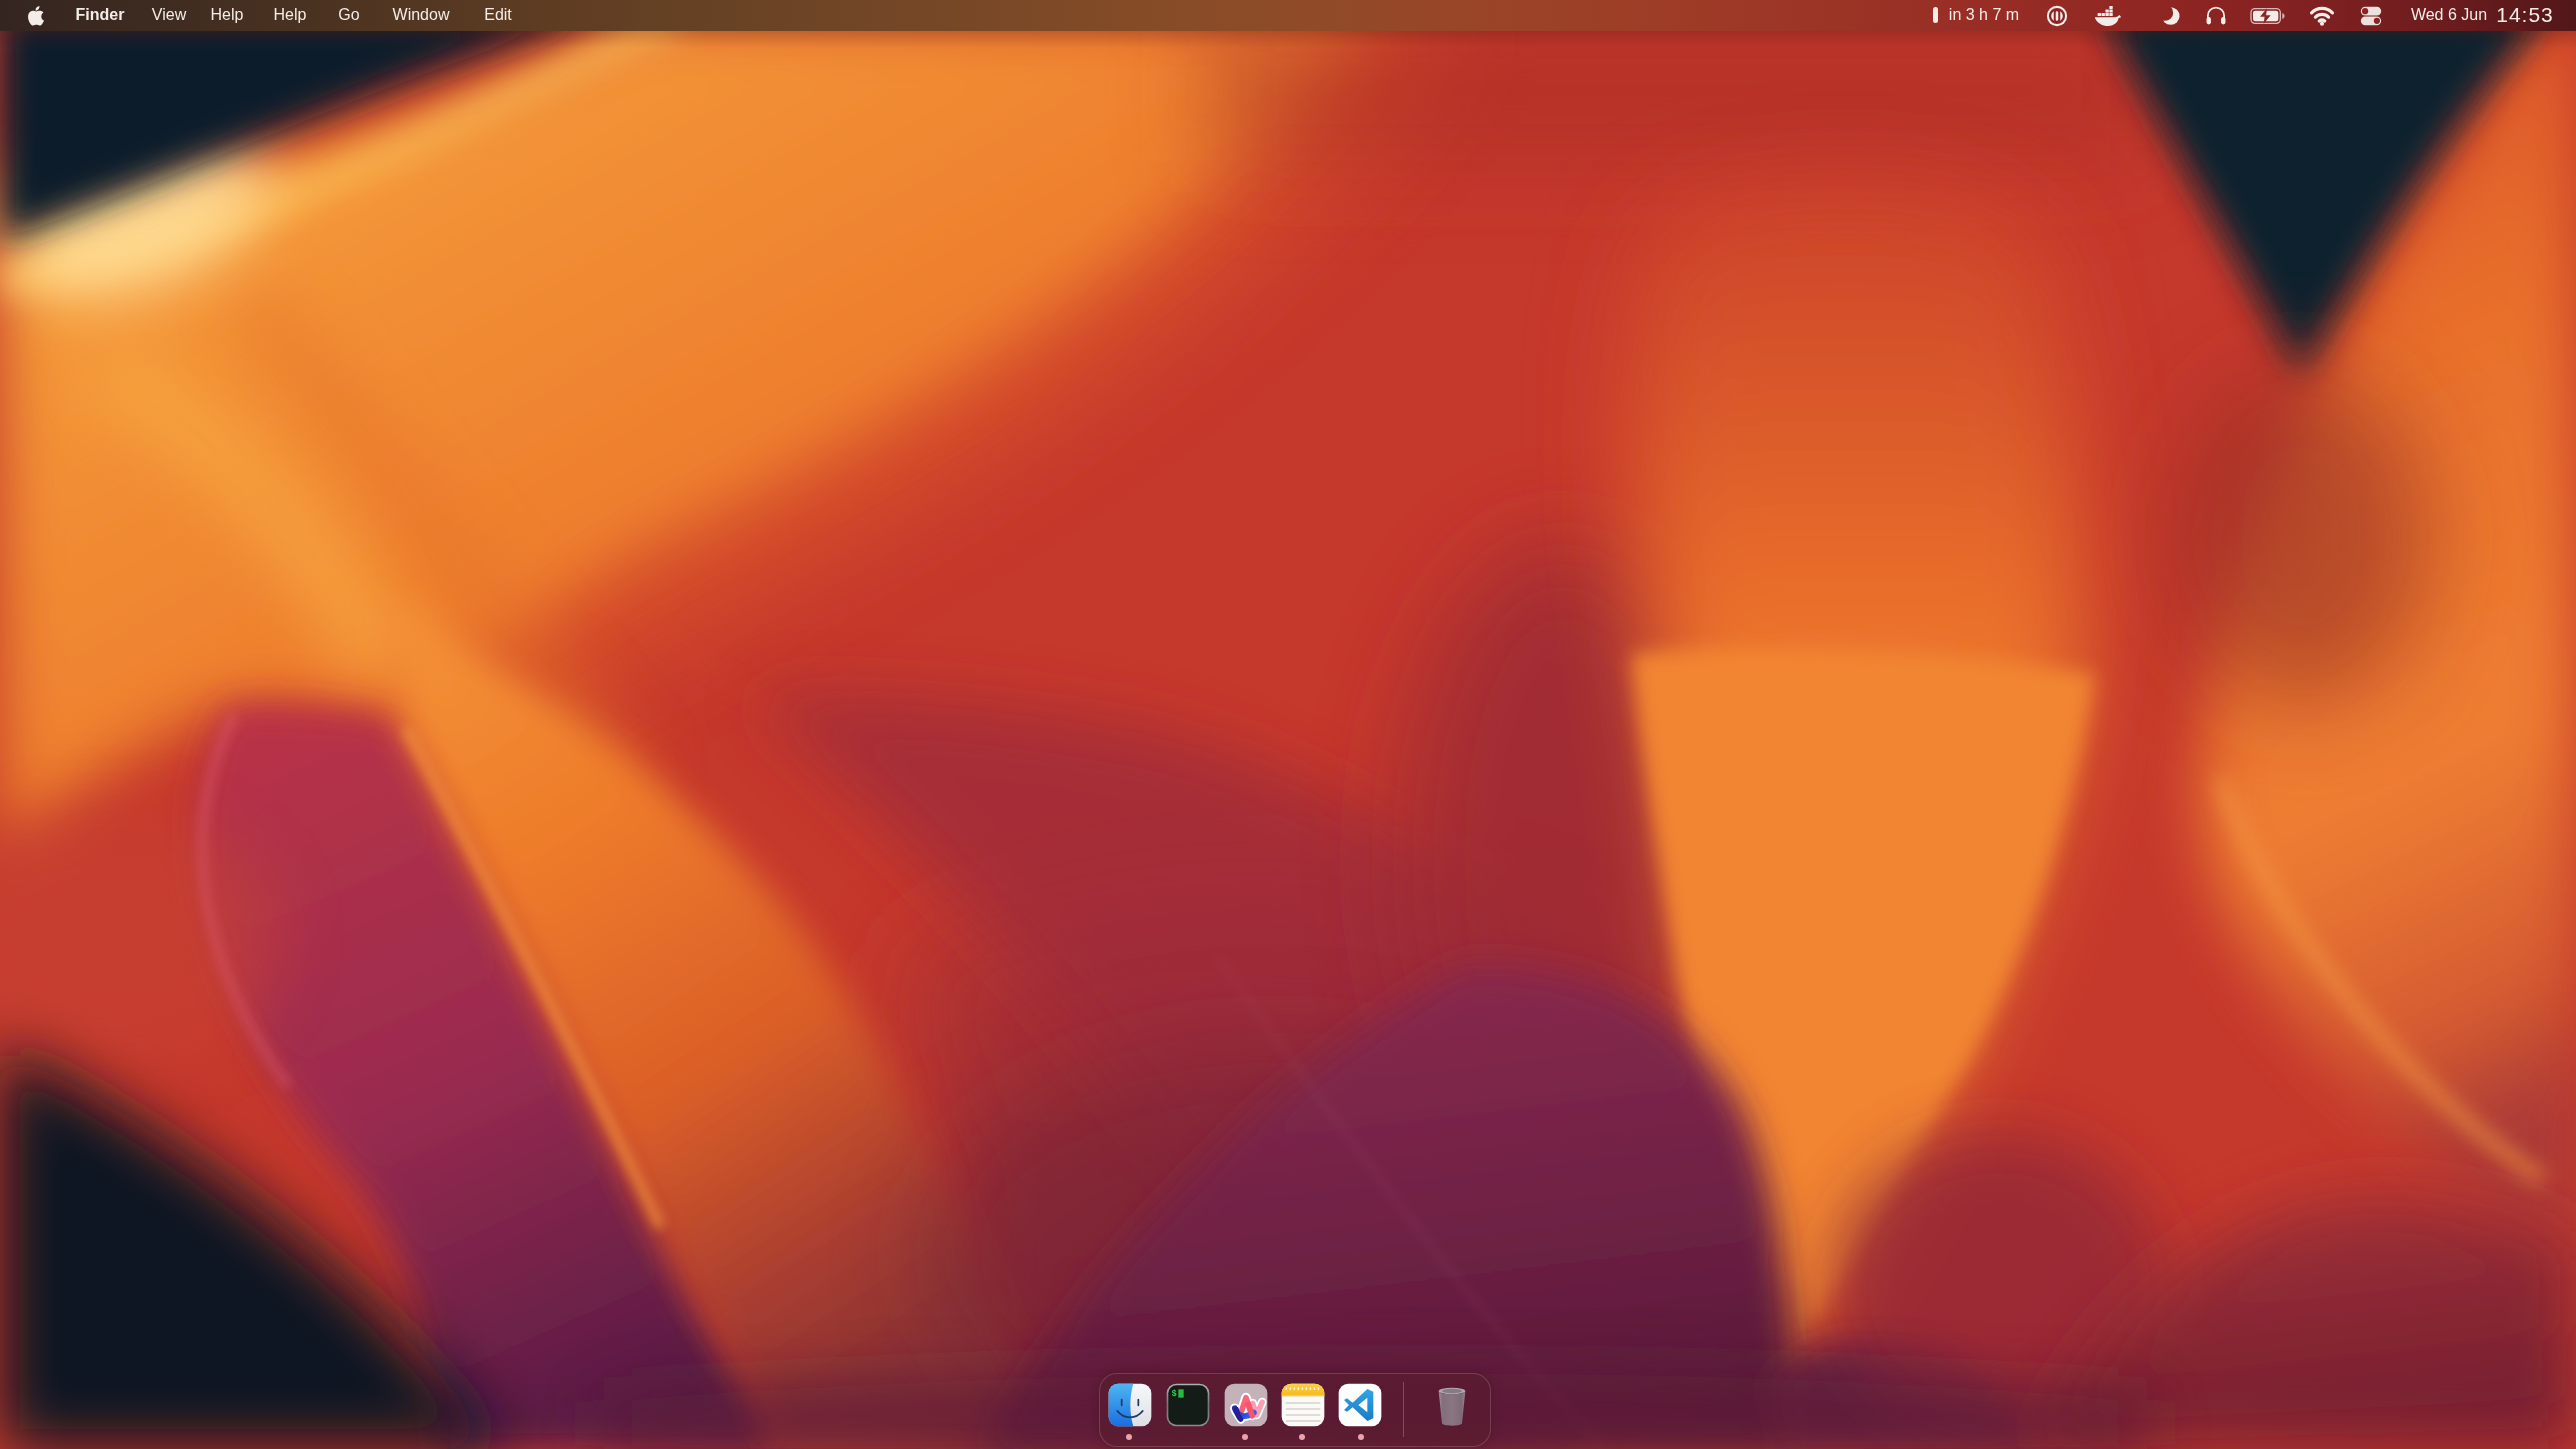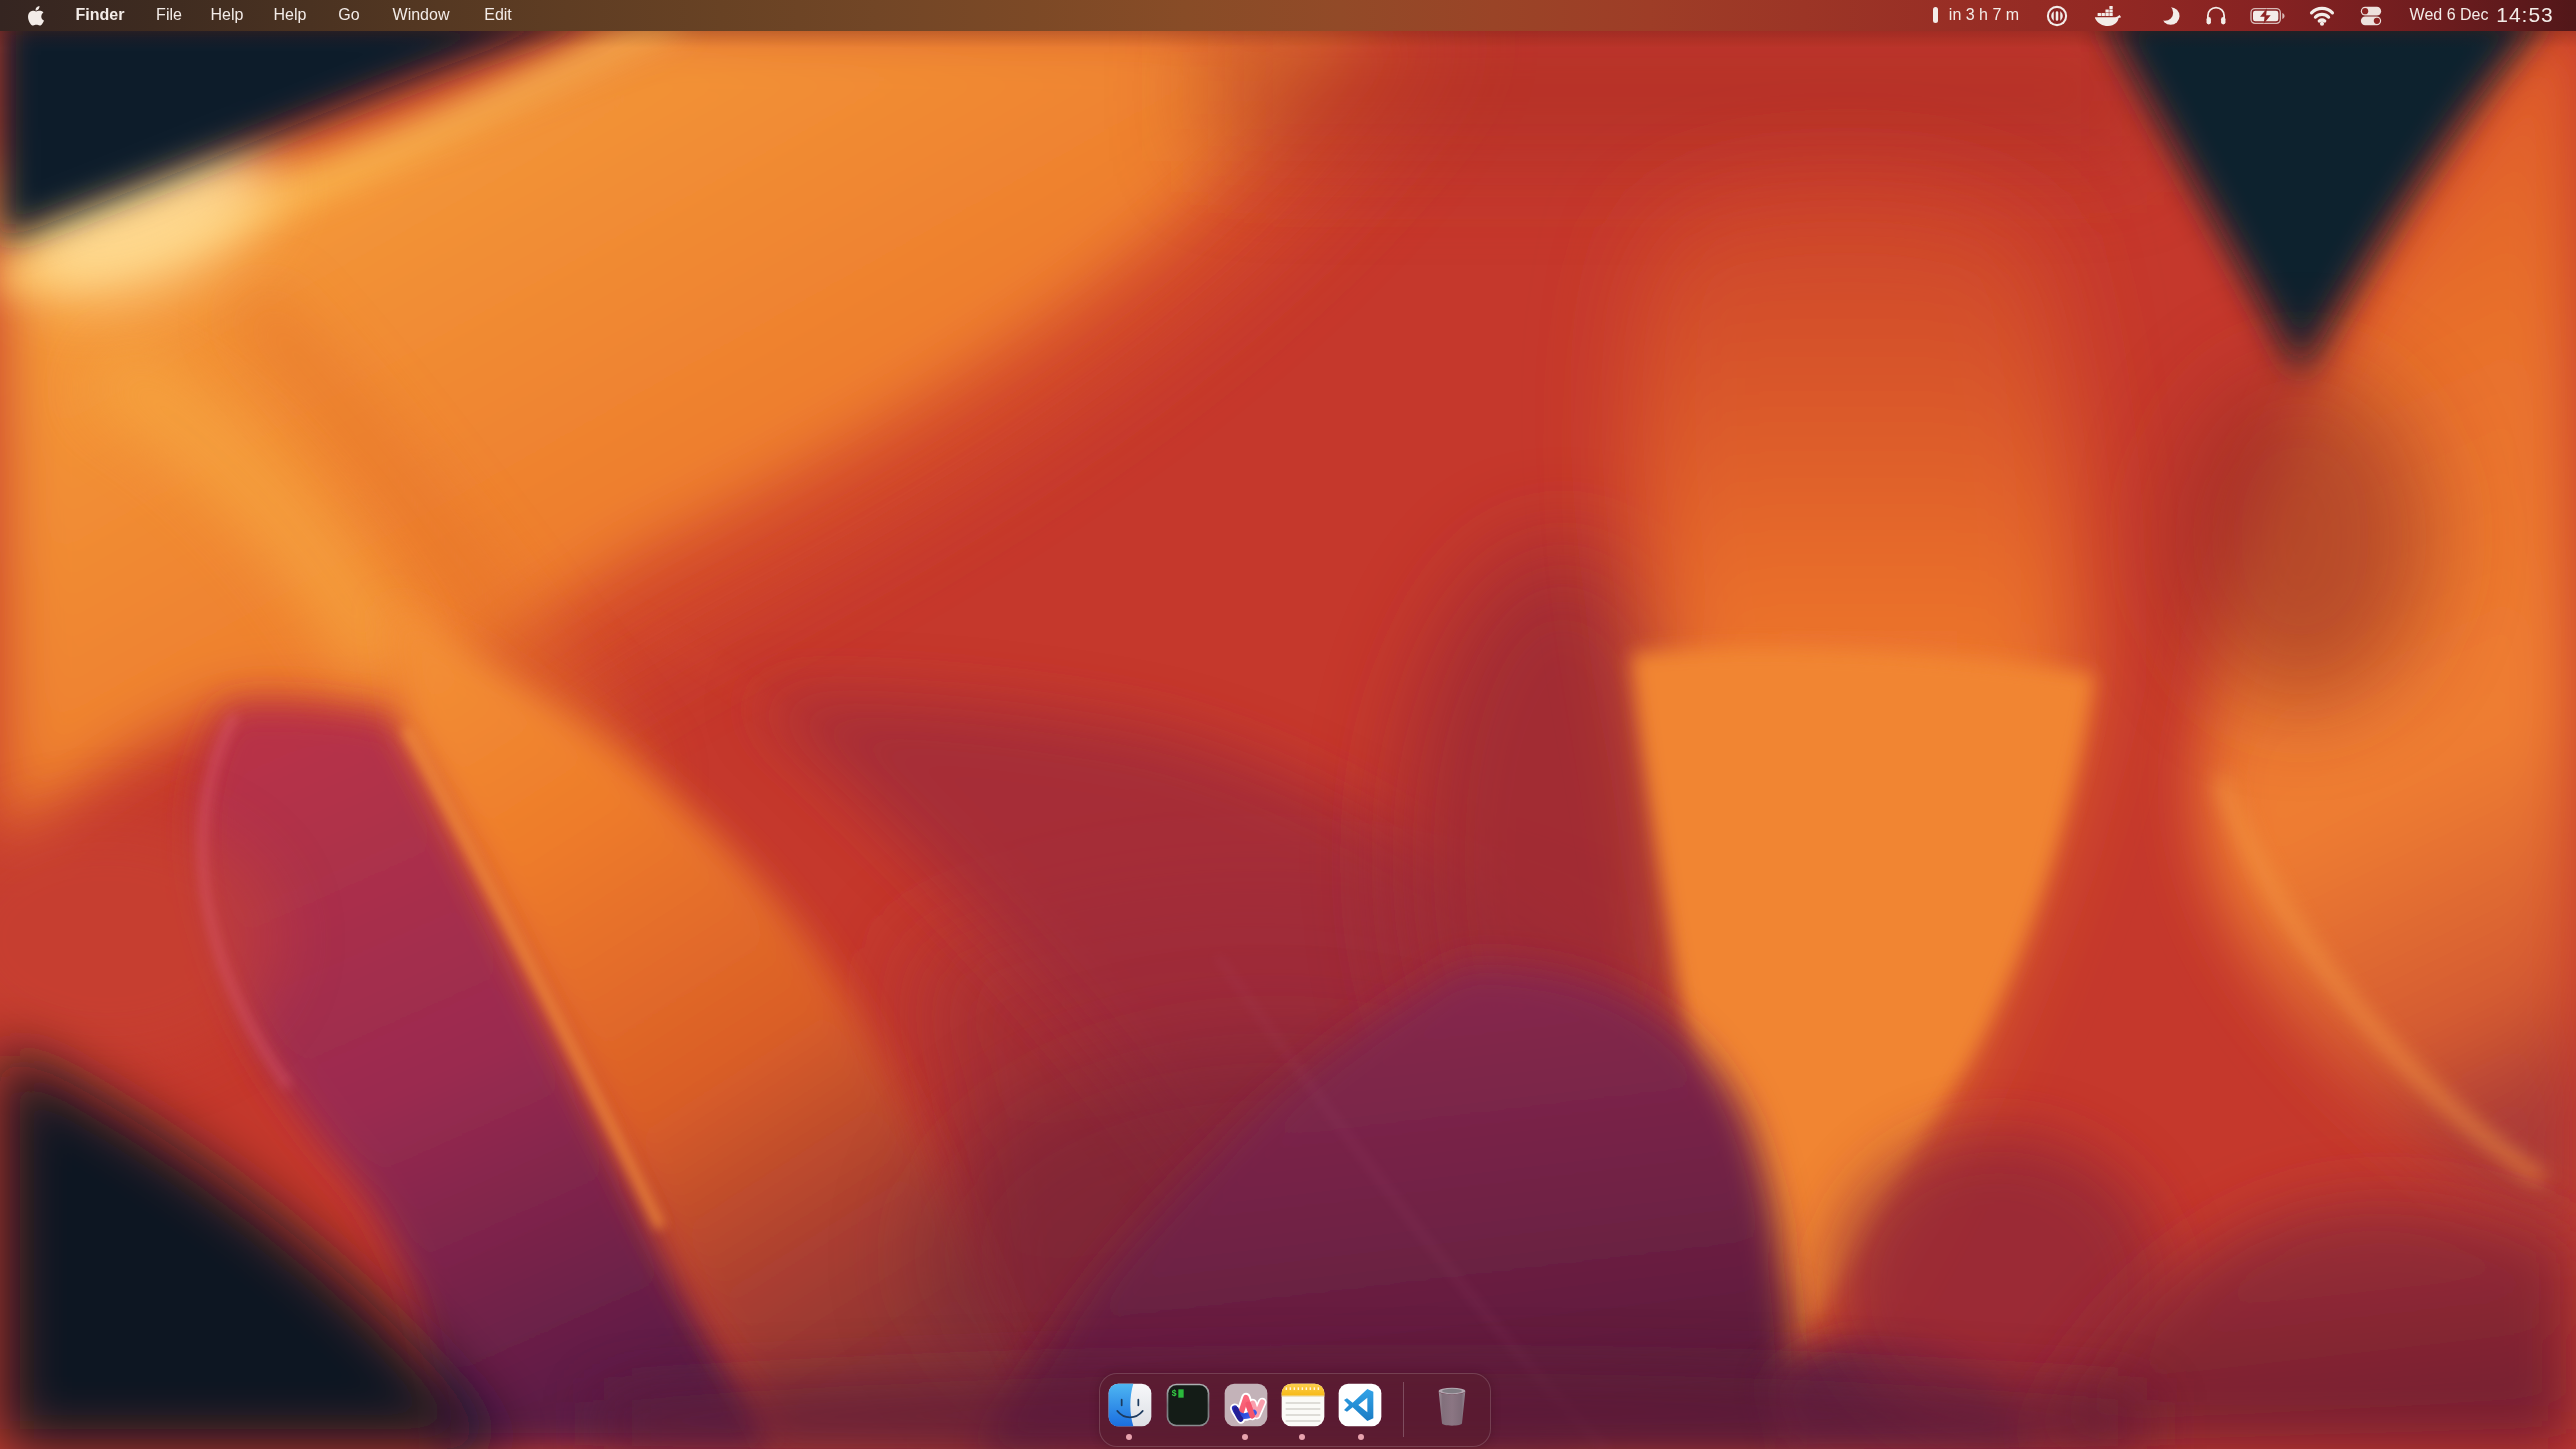--- a/index.html
+++ b/index.html
@@ -152,7 +152,7 @@
     <path fill="#f3ece8" d="M13.6 8.7 C14.9 8.7 17.0 7.5 19.2 7.6 C20.1 7.6 22.9 7.9 24.7 10.4 C24.6 10.5 21.4 12.3 21.4 16.1 C21.5 20.6 25.4 22.1 25.5 22.1 C25.4 22.2 24.8 24.3 23.4 26.3 C22.2 28.1 20.9 29.9 18.9 29.9 C17.0 29.9 16.3 28.8 14.1 28.8 C11.9 28.8 11.1 29.9 9.3 29.9 C7.3 29.9 5.9 28.0 4.6 26.2 C2.1 22.6 0.2 15.9 2.8 11.4 C4.1 9.2 6.4 7.8 8.9 7.7 C10.8 7.7 12.6 8.7 13.6 8.7 Z"></path>
   </svg>
   <span class="mtxt" style="left:100px;font-weight:bold">Finder</span>
-  <span class="mtxt" style="left:169px">File</span>
+  <span class="mtxt" style="left:169px">View</span>
   <span class="mtxt" style="left:227px">Help</span>
   <span class="mtxt" style="left:290px">Help</span>
   <span class="mtxt" style="left:349px">Go</span>

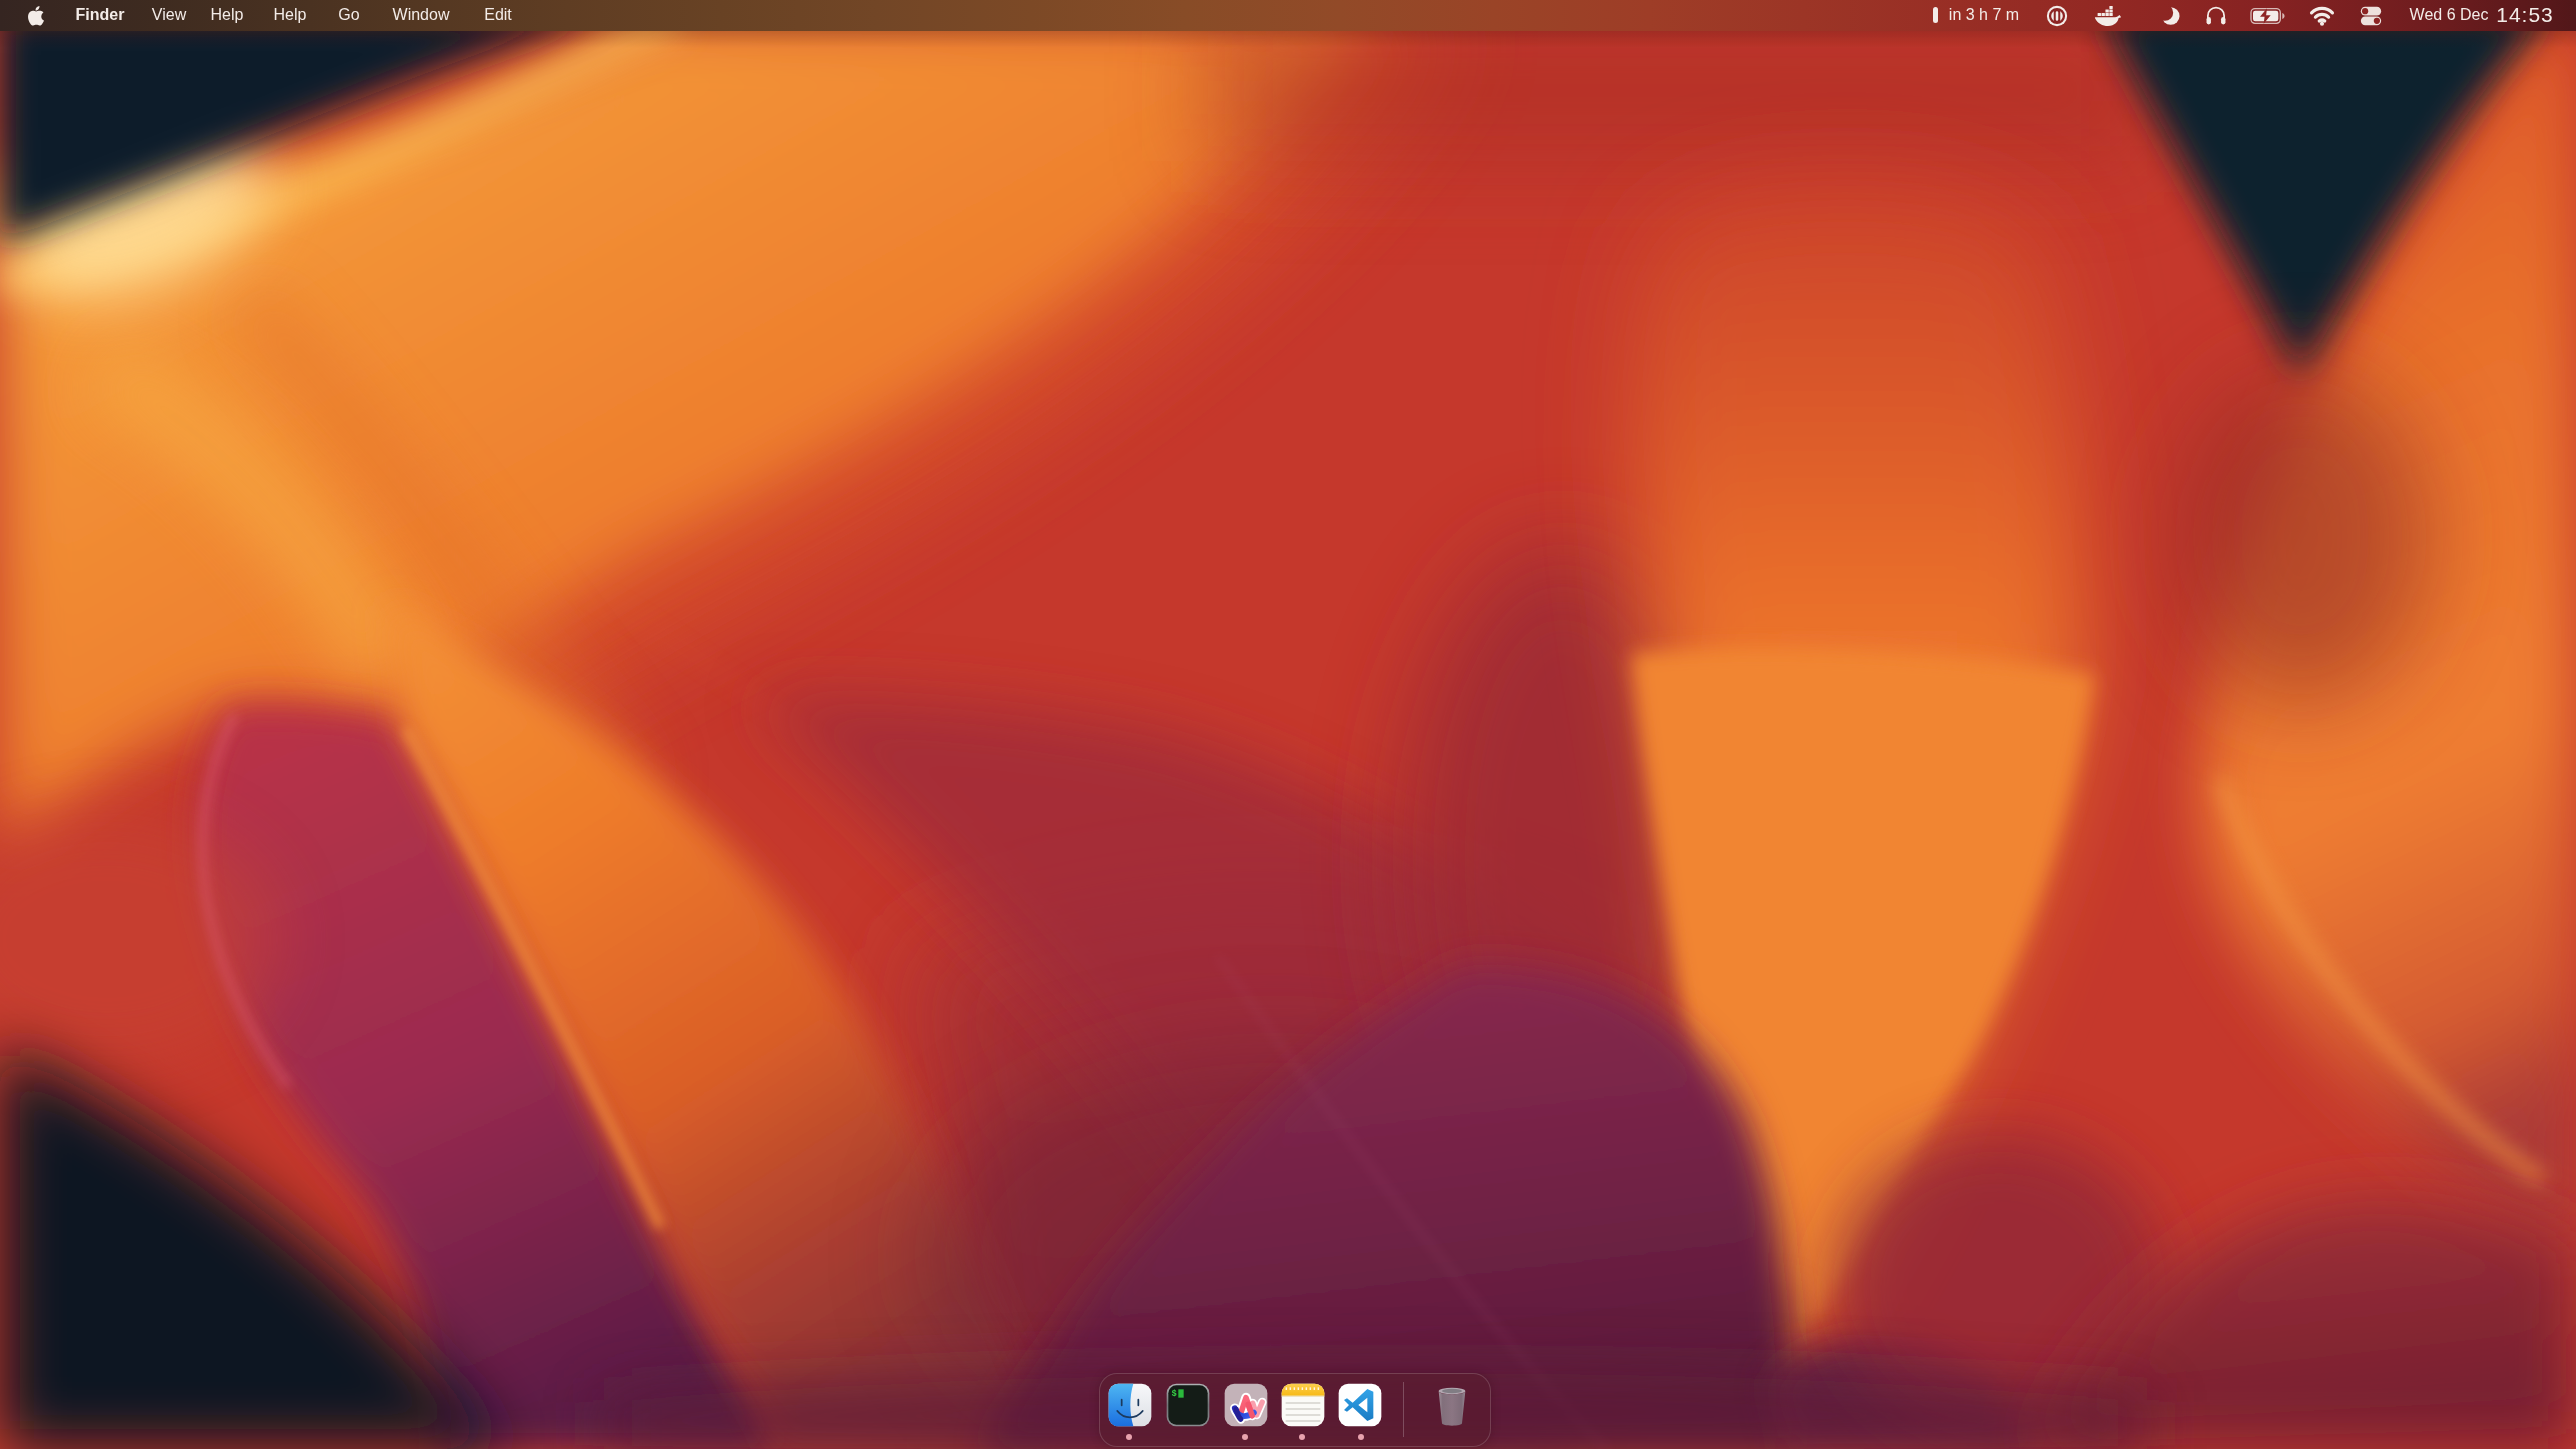--- a/index.html
+++ b/index.html
@@ -219,7 +219,7 @@
       <circle cx="25.7" cy="24.2" r="4.6" fill="#8c2423"></circle>
     </g>
   </svg>
-  <span class="mtxt" style="left:2449px">Wed 6 Dec</span>
+  <span class="mtxt" style="left:2449px">Wed 6 Jun</span>
   <span class="mtxt" style="left:2525px;font-size:21px;letter-spacing:1px">14:53</span>
 </div>
 

